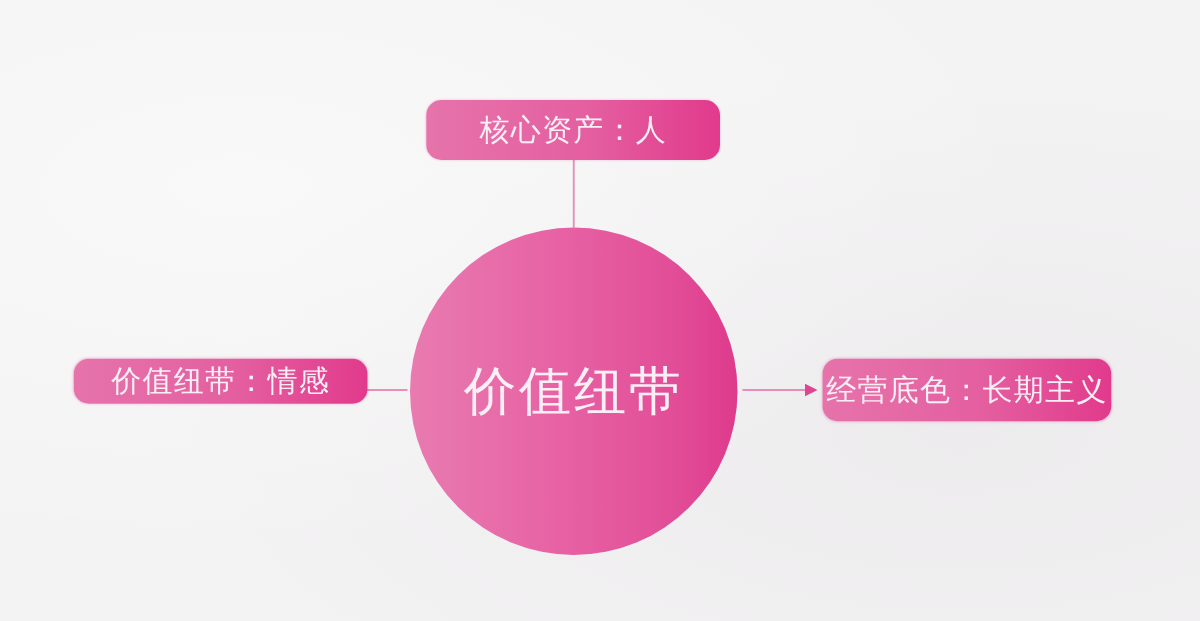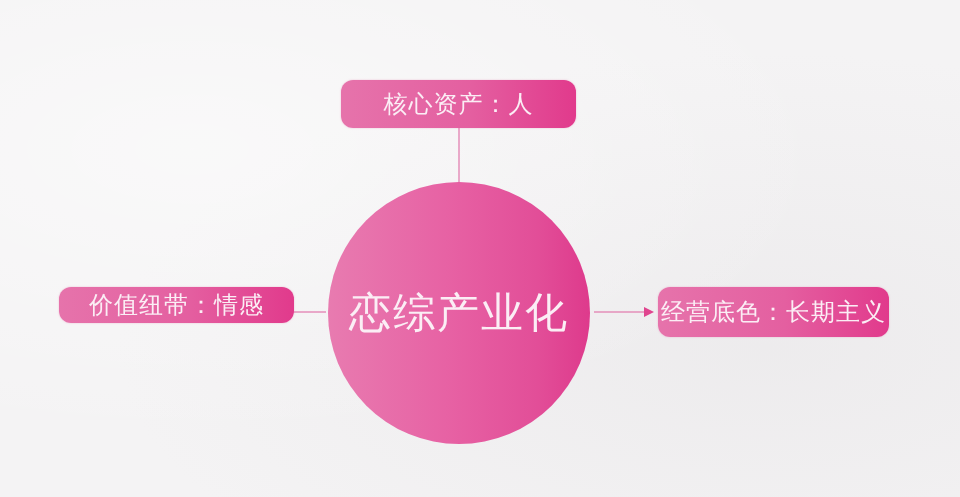--- a/index.html
+++ b/index.html
@@ -112,7 +112,7 @@
 </div>
 
 <div class="circle">
-  <span>恋综产业化</span>
+  <span>价值纽带</span>
 </div>
 
 </body></html>

